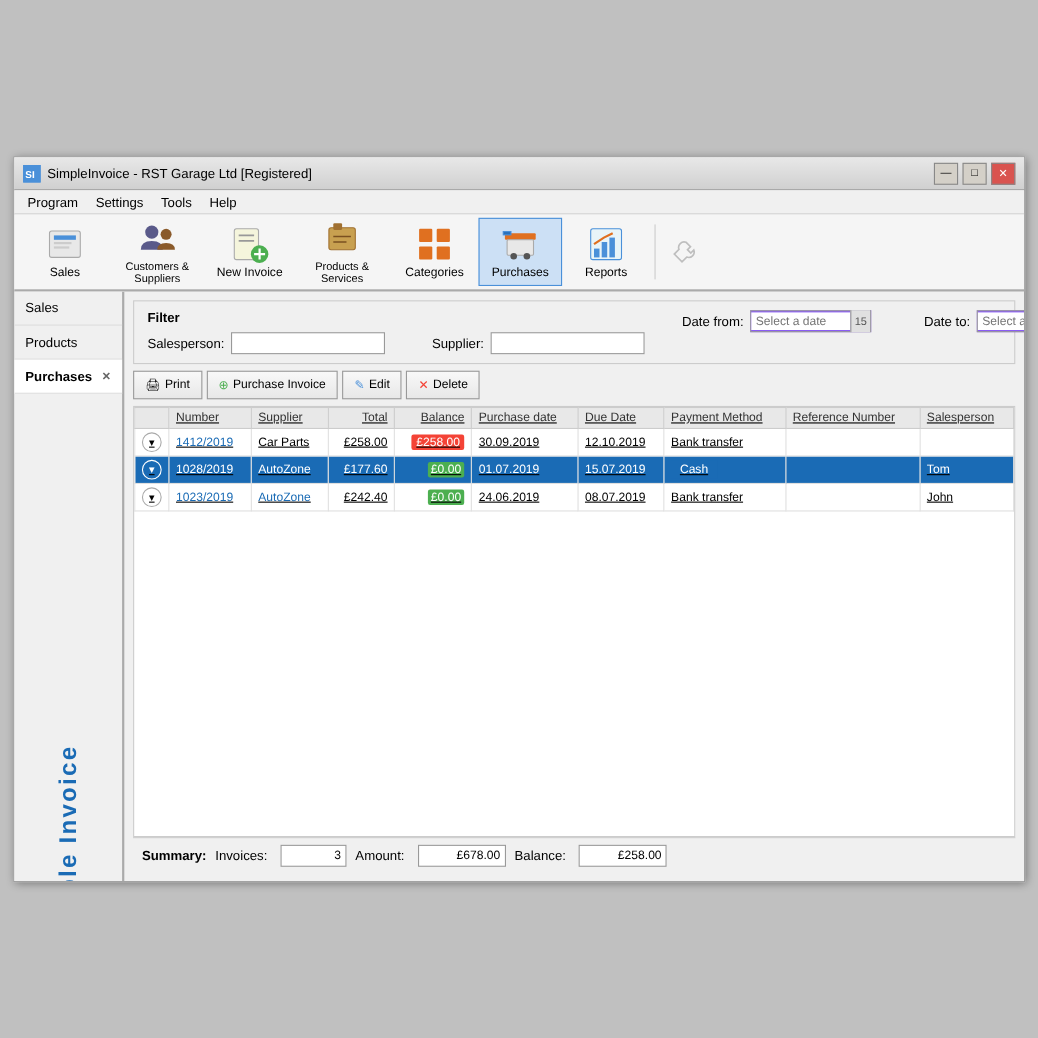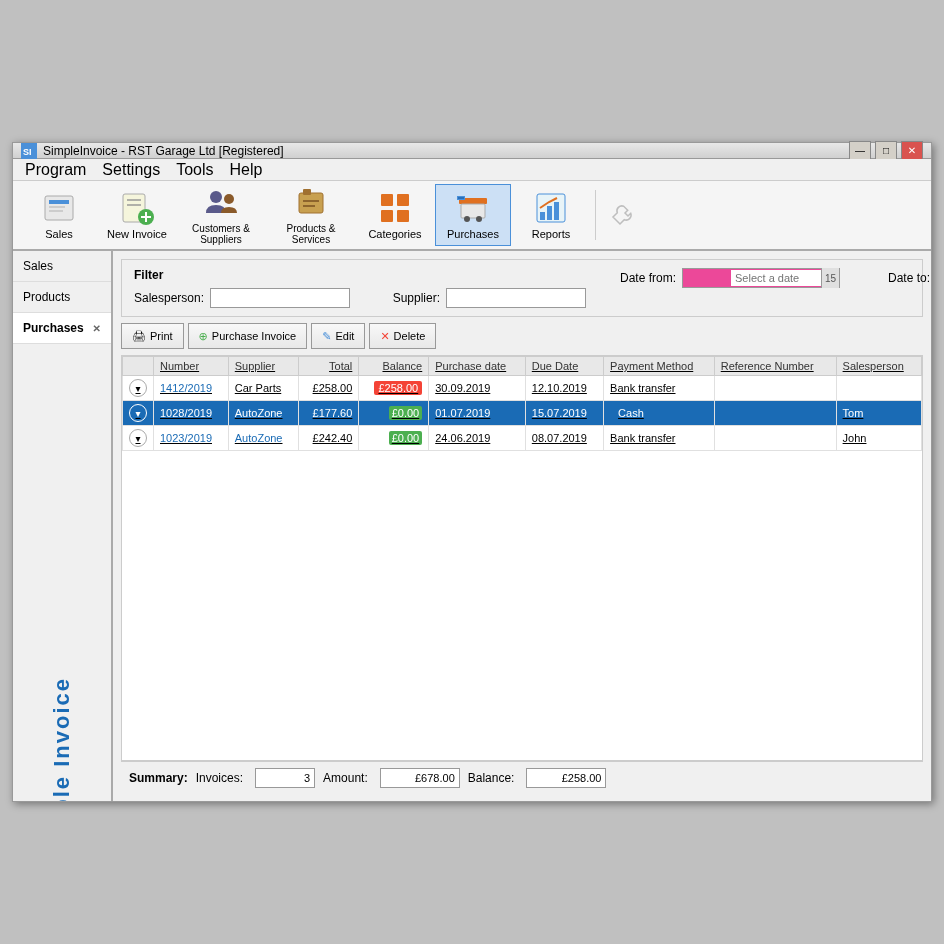--- a/index.html
+++ b/index.html
@@ -25,7 +25,7 @@
     }
     .title-bar {
       background: linear-gradient(to bottom, #e8e8e8, #d0d0d0);
-      height: 16px;
+      height: 30px;
       display: flex;
       align-items: center;
       padding: 0 8px;

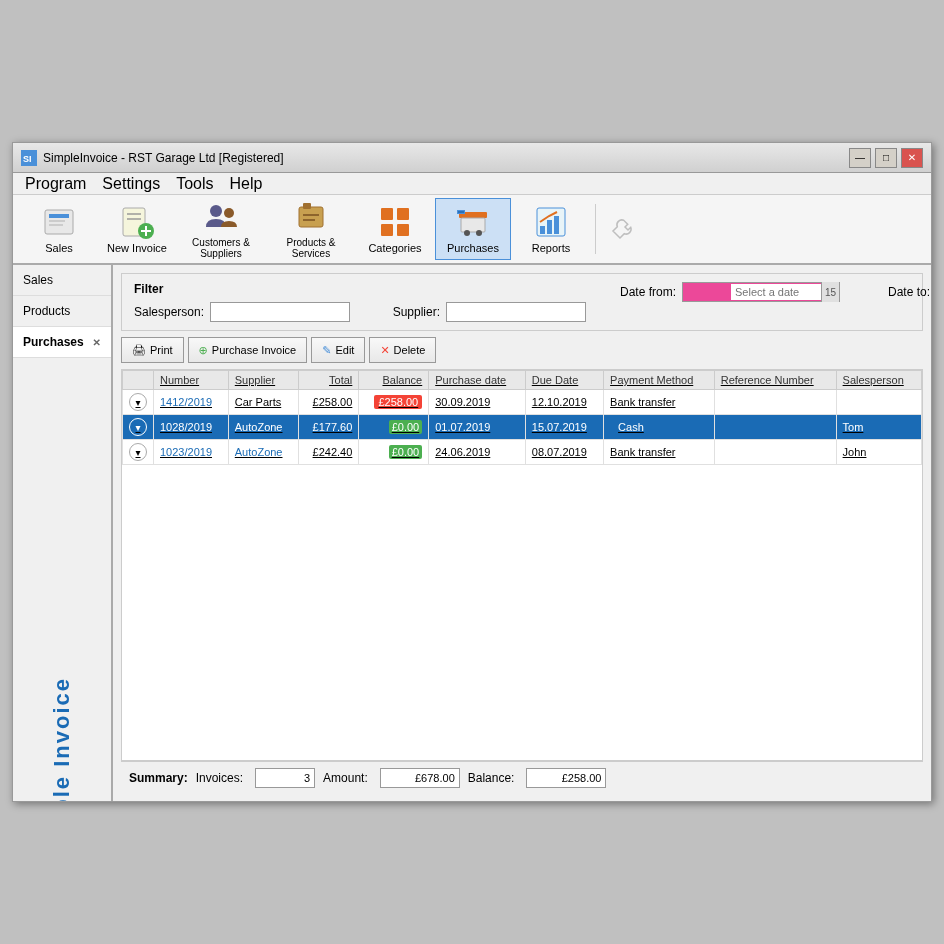--- a/index.html
+++ b/index.html
@@ -72,7 +72,7 @@
     .menu-item {
       padding: 2px 8px;
       cursor: pointer;
-      font-size: 16px;
+      font-size: 12px;
     }
     .toolbar {
       background: #f5f5f5;

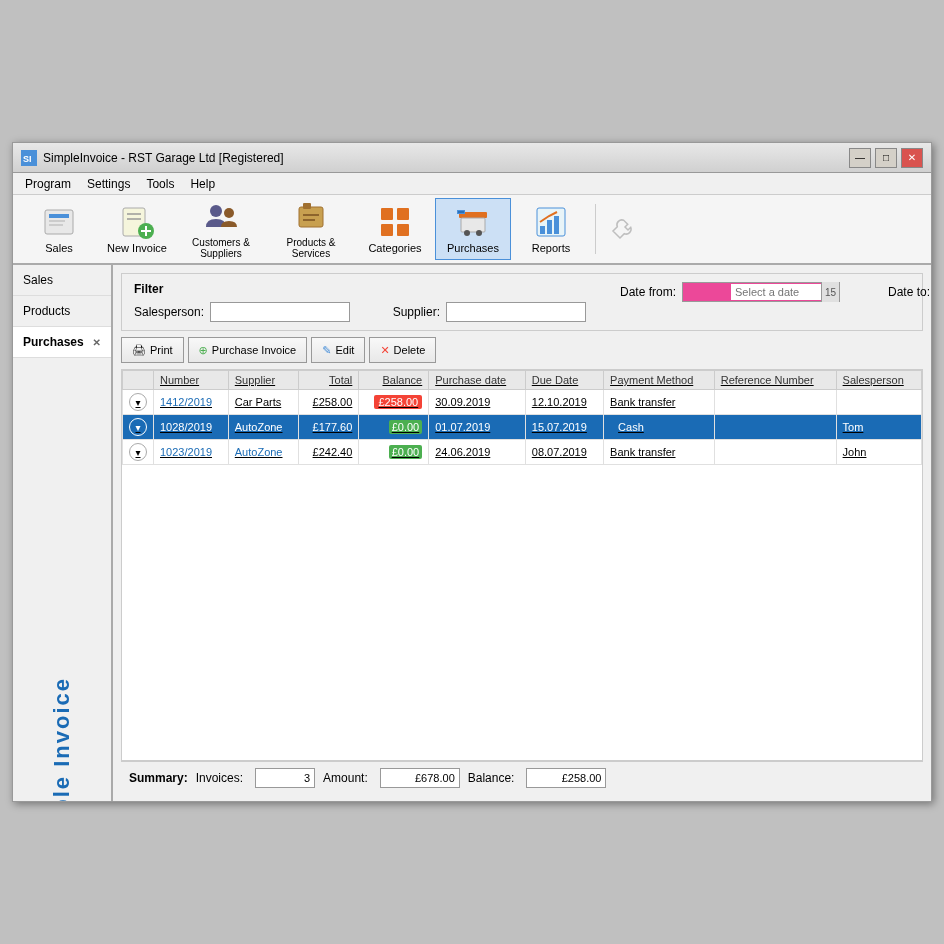--- a/index.html
+++ b/index.html
@@ -367,6 +367,18 @@
         </svg>
       </div>
       <span>Sales</span>
+    </div>
+
+    <div class="toolbar-btn" style="width:88px">
+      <div class="toolbar-icon">
+        <svg width="36" height="36" viewBox="0 0 36 36">
+          <circle cx="13" cy="12" r="6" fill="#5a5a8a"></circle>
+          <path d="M3 28 Q3 20 13 20 Q23 20 23 28" fill="#5a5a8a"></path>
+          <circle cx="26" cy="14" r="5" fill="#8a5a2a"></circle>
+          <path d="M18 28 Q18 22 26 22 Q34 22 34 28" fill="#8a5a2a"></path>
+        </svg>
+      </div>
+      <span style="font-size:10px">Customers &amp; Suppliers</span>
     </div>
 
     <div class="toolbar-btn">
@@ -381,18 +393,6 @@
         </svg>
       </div>
       <span>New Invoice</span>
-    </div>
-
-    <div class="toolbar-btn" style="width:88px">
-      <div class="toolbar-icon">
-        <svg width="36" height="36" viewBox="0 0 36 36">
-          <circle cx="13" cy="12" r="6" fill="#5a5a8a"></circle>
-          <path d="M3 28 Q3 20 13 20 Q23 20 23 28" fill="#5a5a8a"></path>
-          <circle cx="26" cy="14" r="5" fill="#8a5a2a"></circle>
-          <path d="M18 28 Q18 22 26 22 Q34 22 34 28" fill="#8a5a2a"></path>
-        </svg>
-      </div>
-      <span style="font-size:10px">Customers &amp; Suppliers</span>
     </div>
 
     <div class="toolbar-btn" style="width:88px">

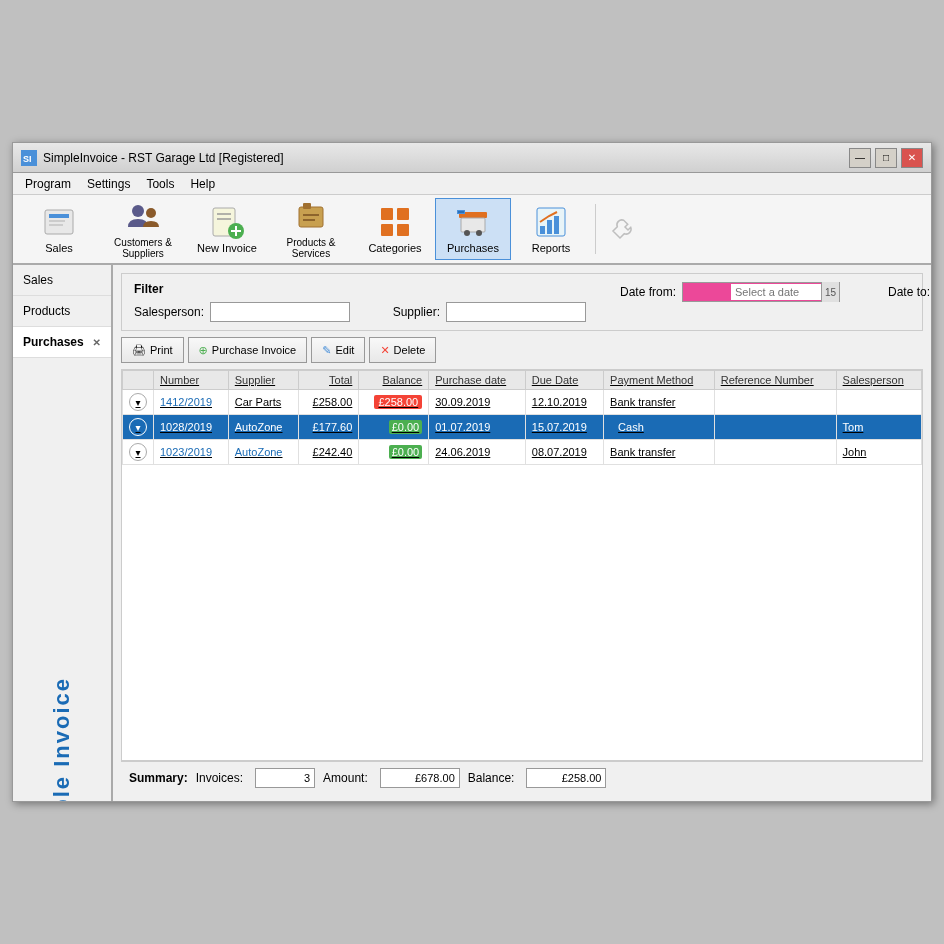--- a/index.html
+++ b/index.html
@@ -199,9 +199,8 @@
       display: flex;
       align-items: center;
       border: 1px solid #999;
-      background: #ec4899;
+      background: #8b5cf6;
       height: 20px;
-      padding-left: 48px;
     }
     .date-input {
       border: none;

